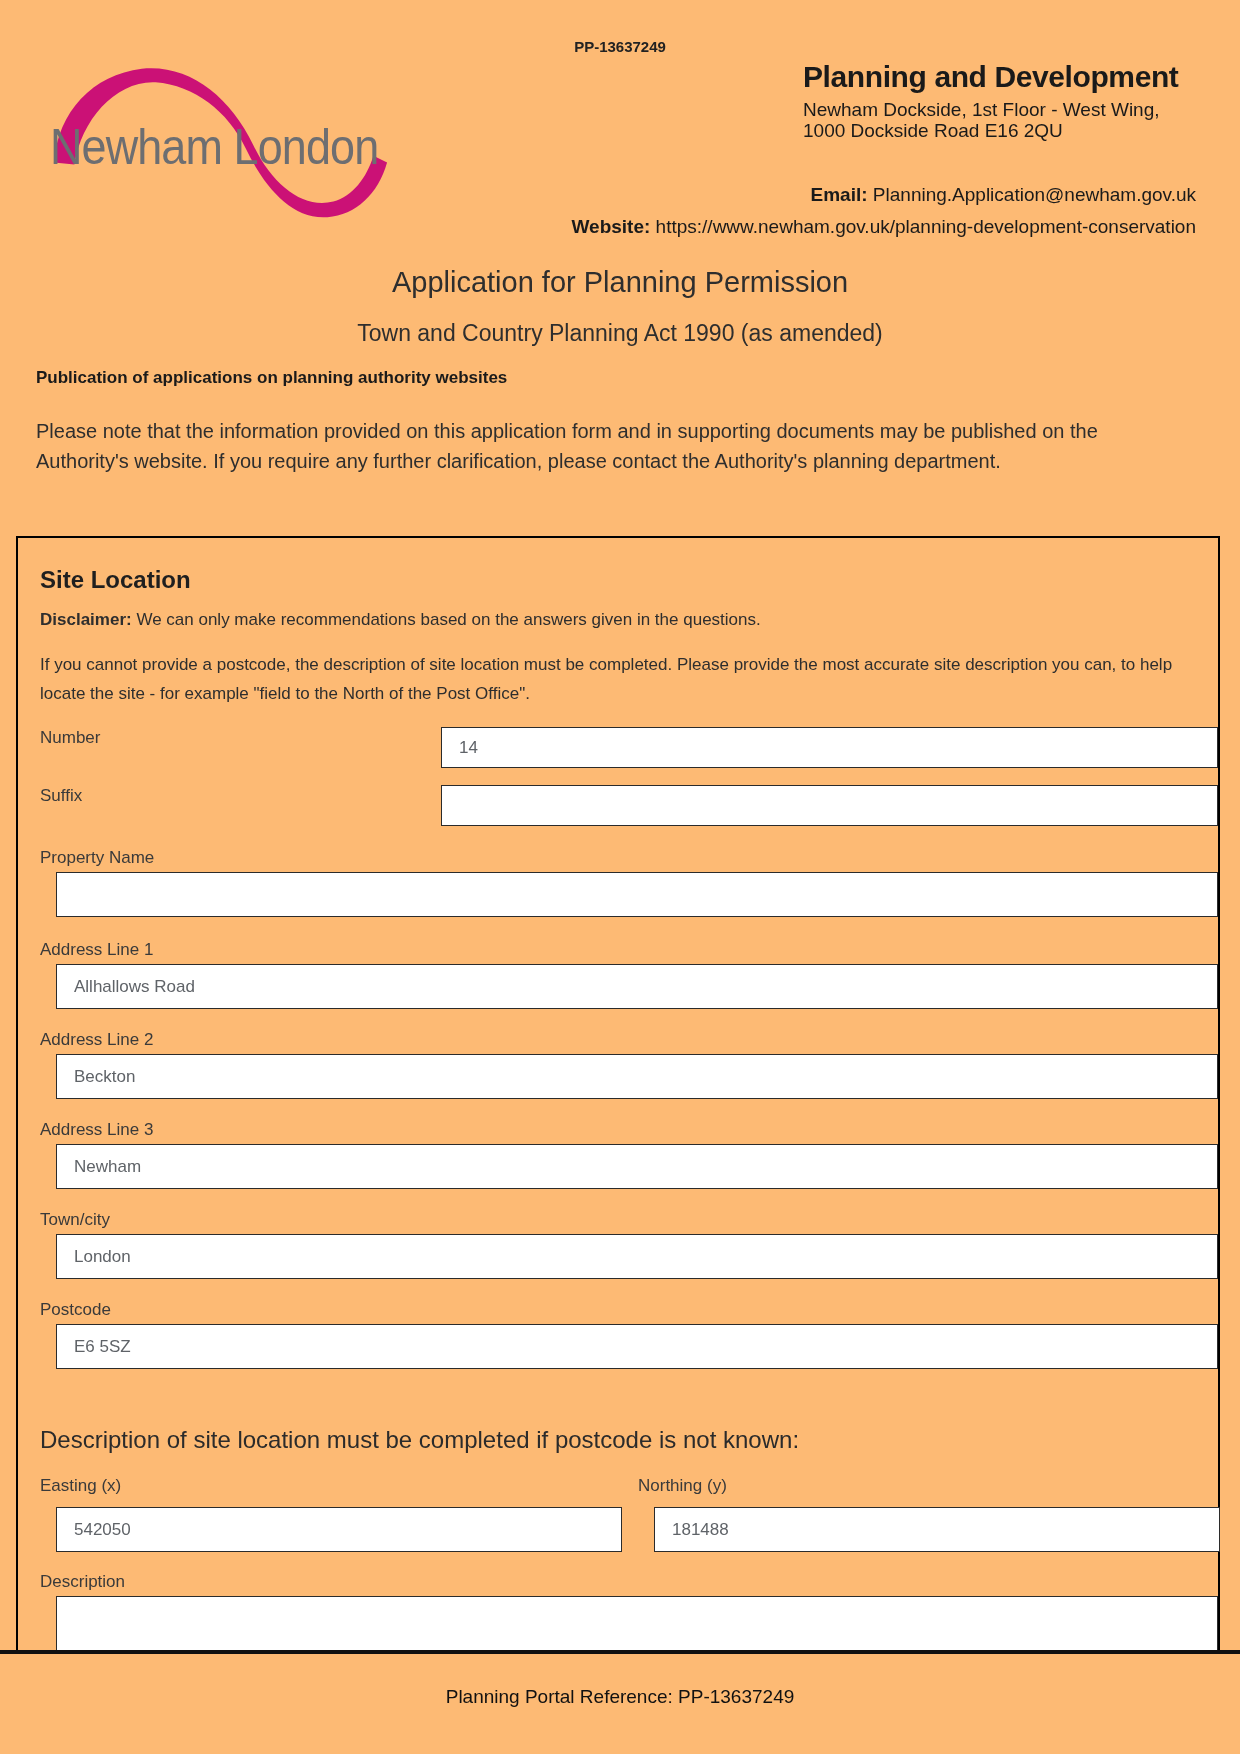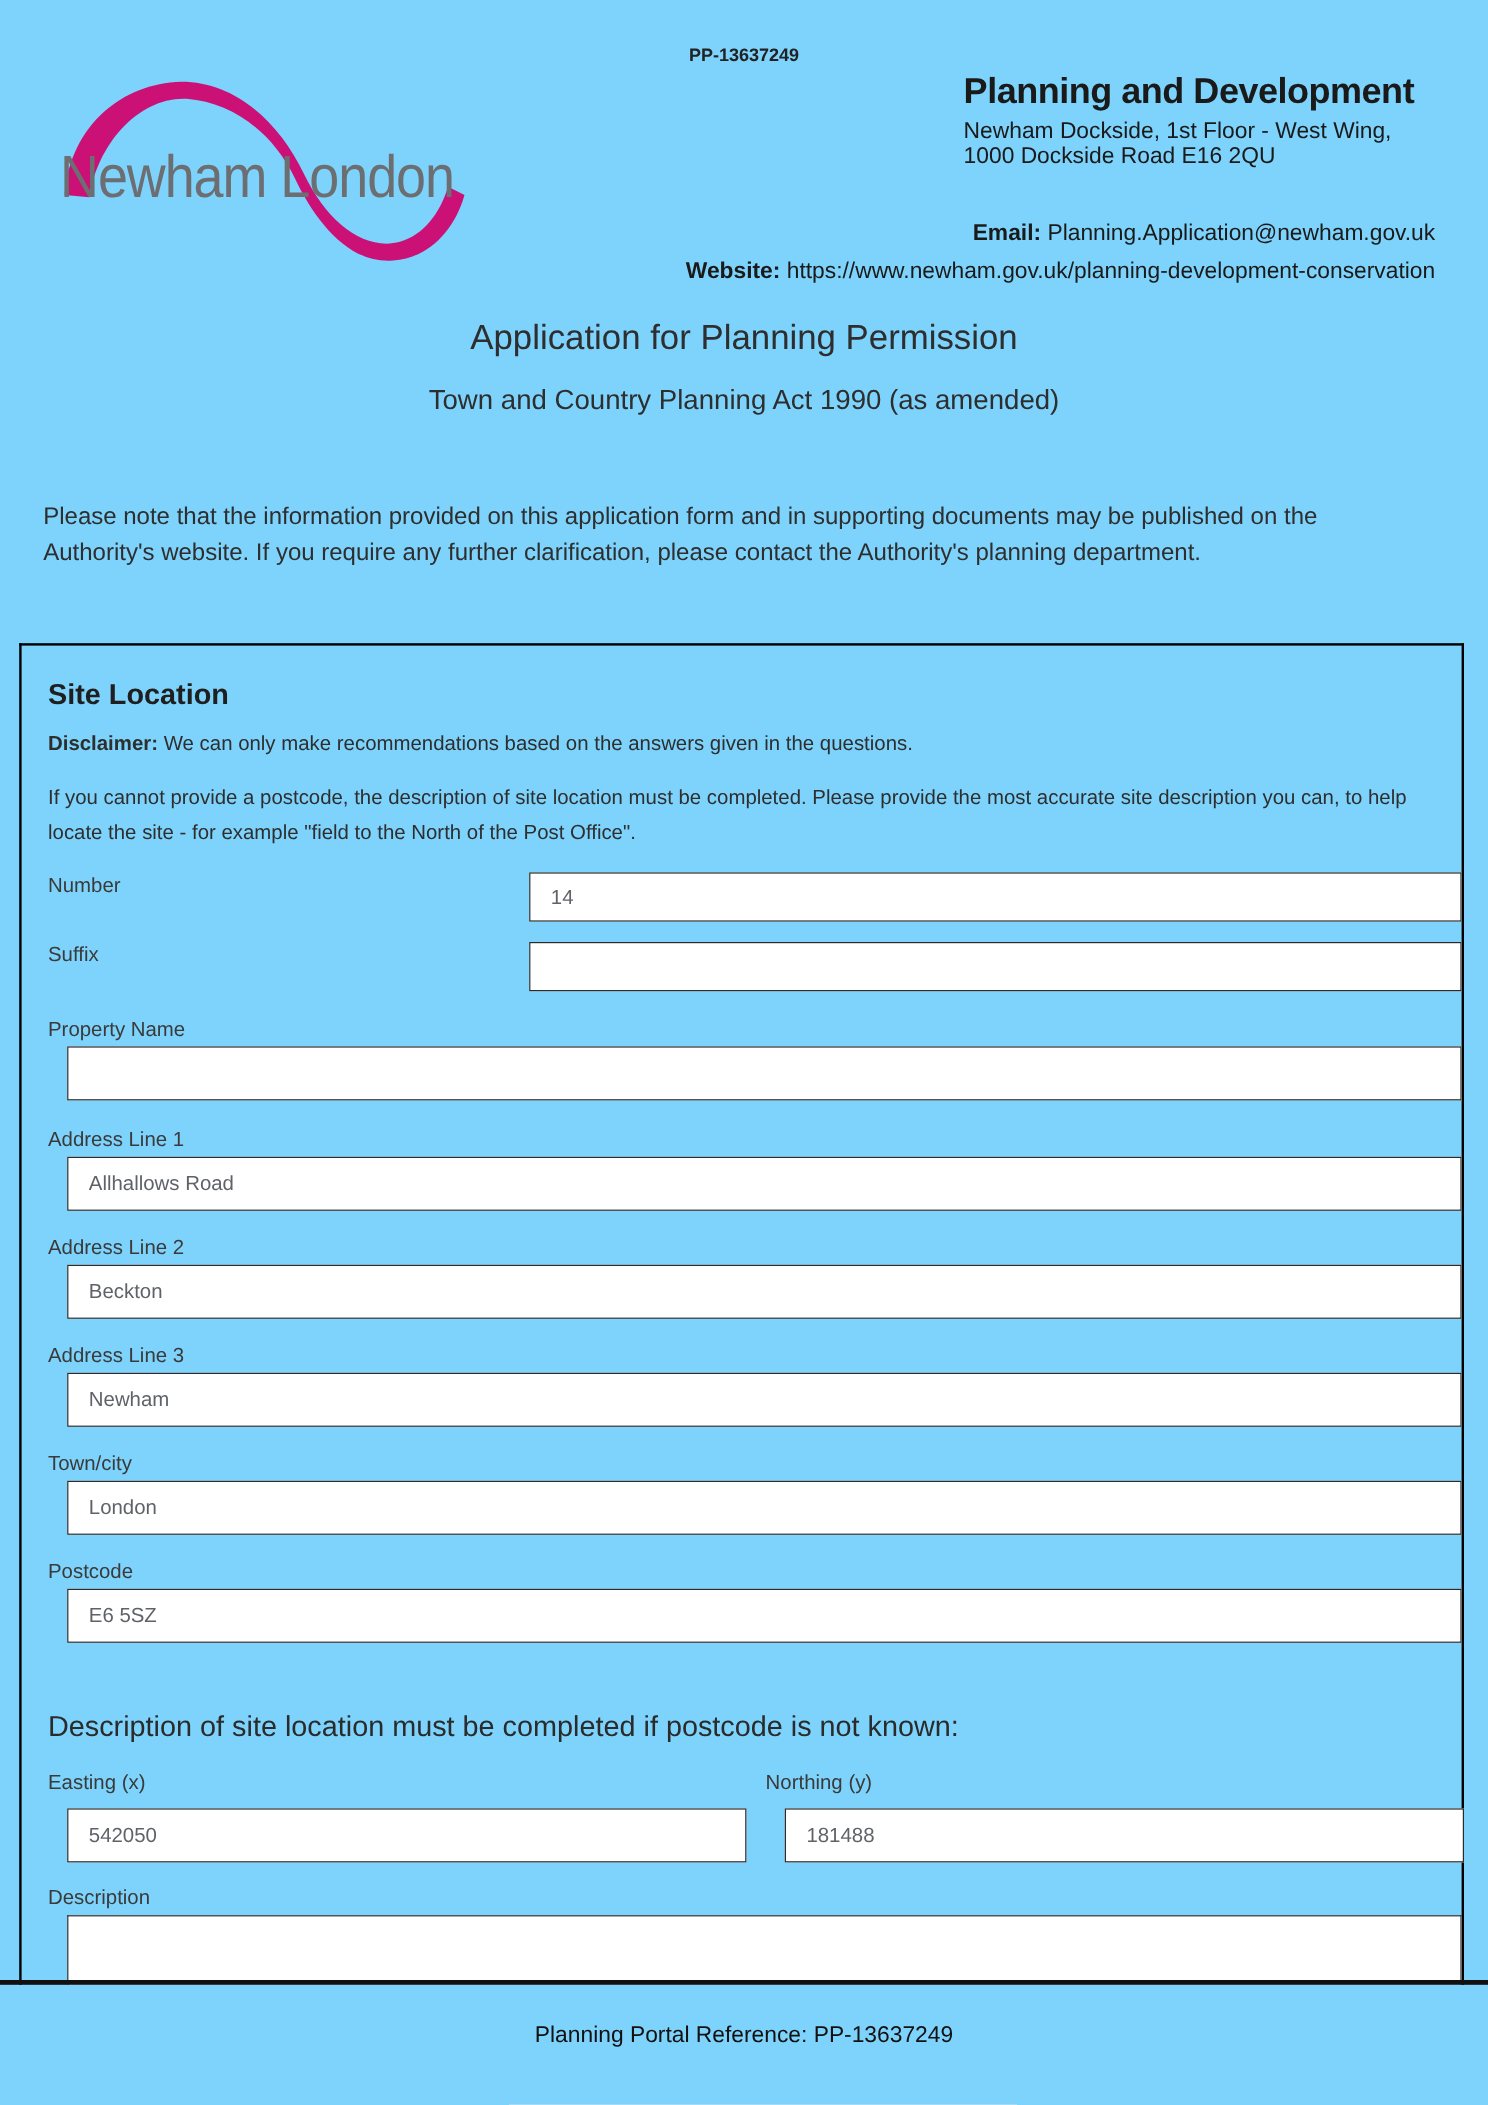--- a/index.html
+++ b/index.html
@@ -5,7 +5,7 @@
   html,body { margin:0; padding:0; background:#e9e9e9; }
   .page {
     position:relative; width:1240px; height:1754px; margin:0 auto;
-    background:#7dd3fc; font-family:"Liberation Sans", sans-serif; color:#2e2e2e;
+    background:#fdba74; font-family:"Liberation Sans", sans-serif; color:#2e2e2e;
     overflow:hidden;
   }
   .abs { position:absolute; }

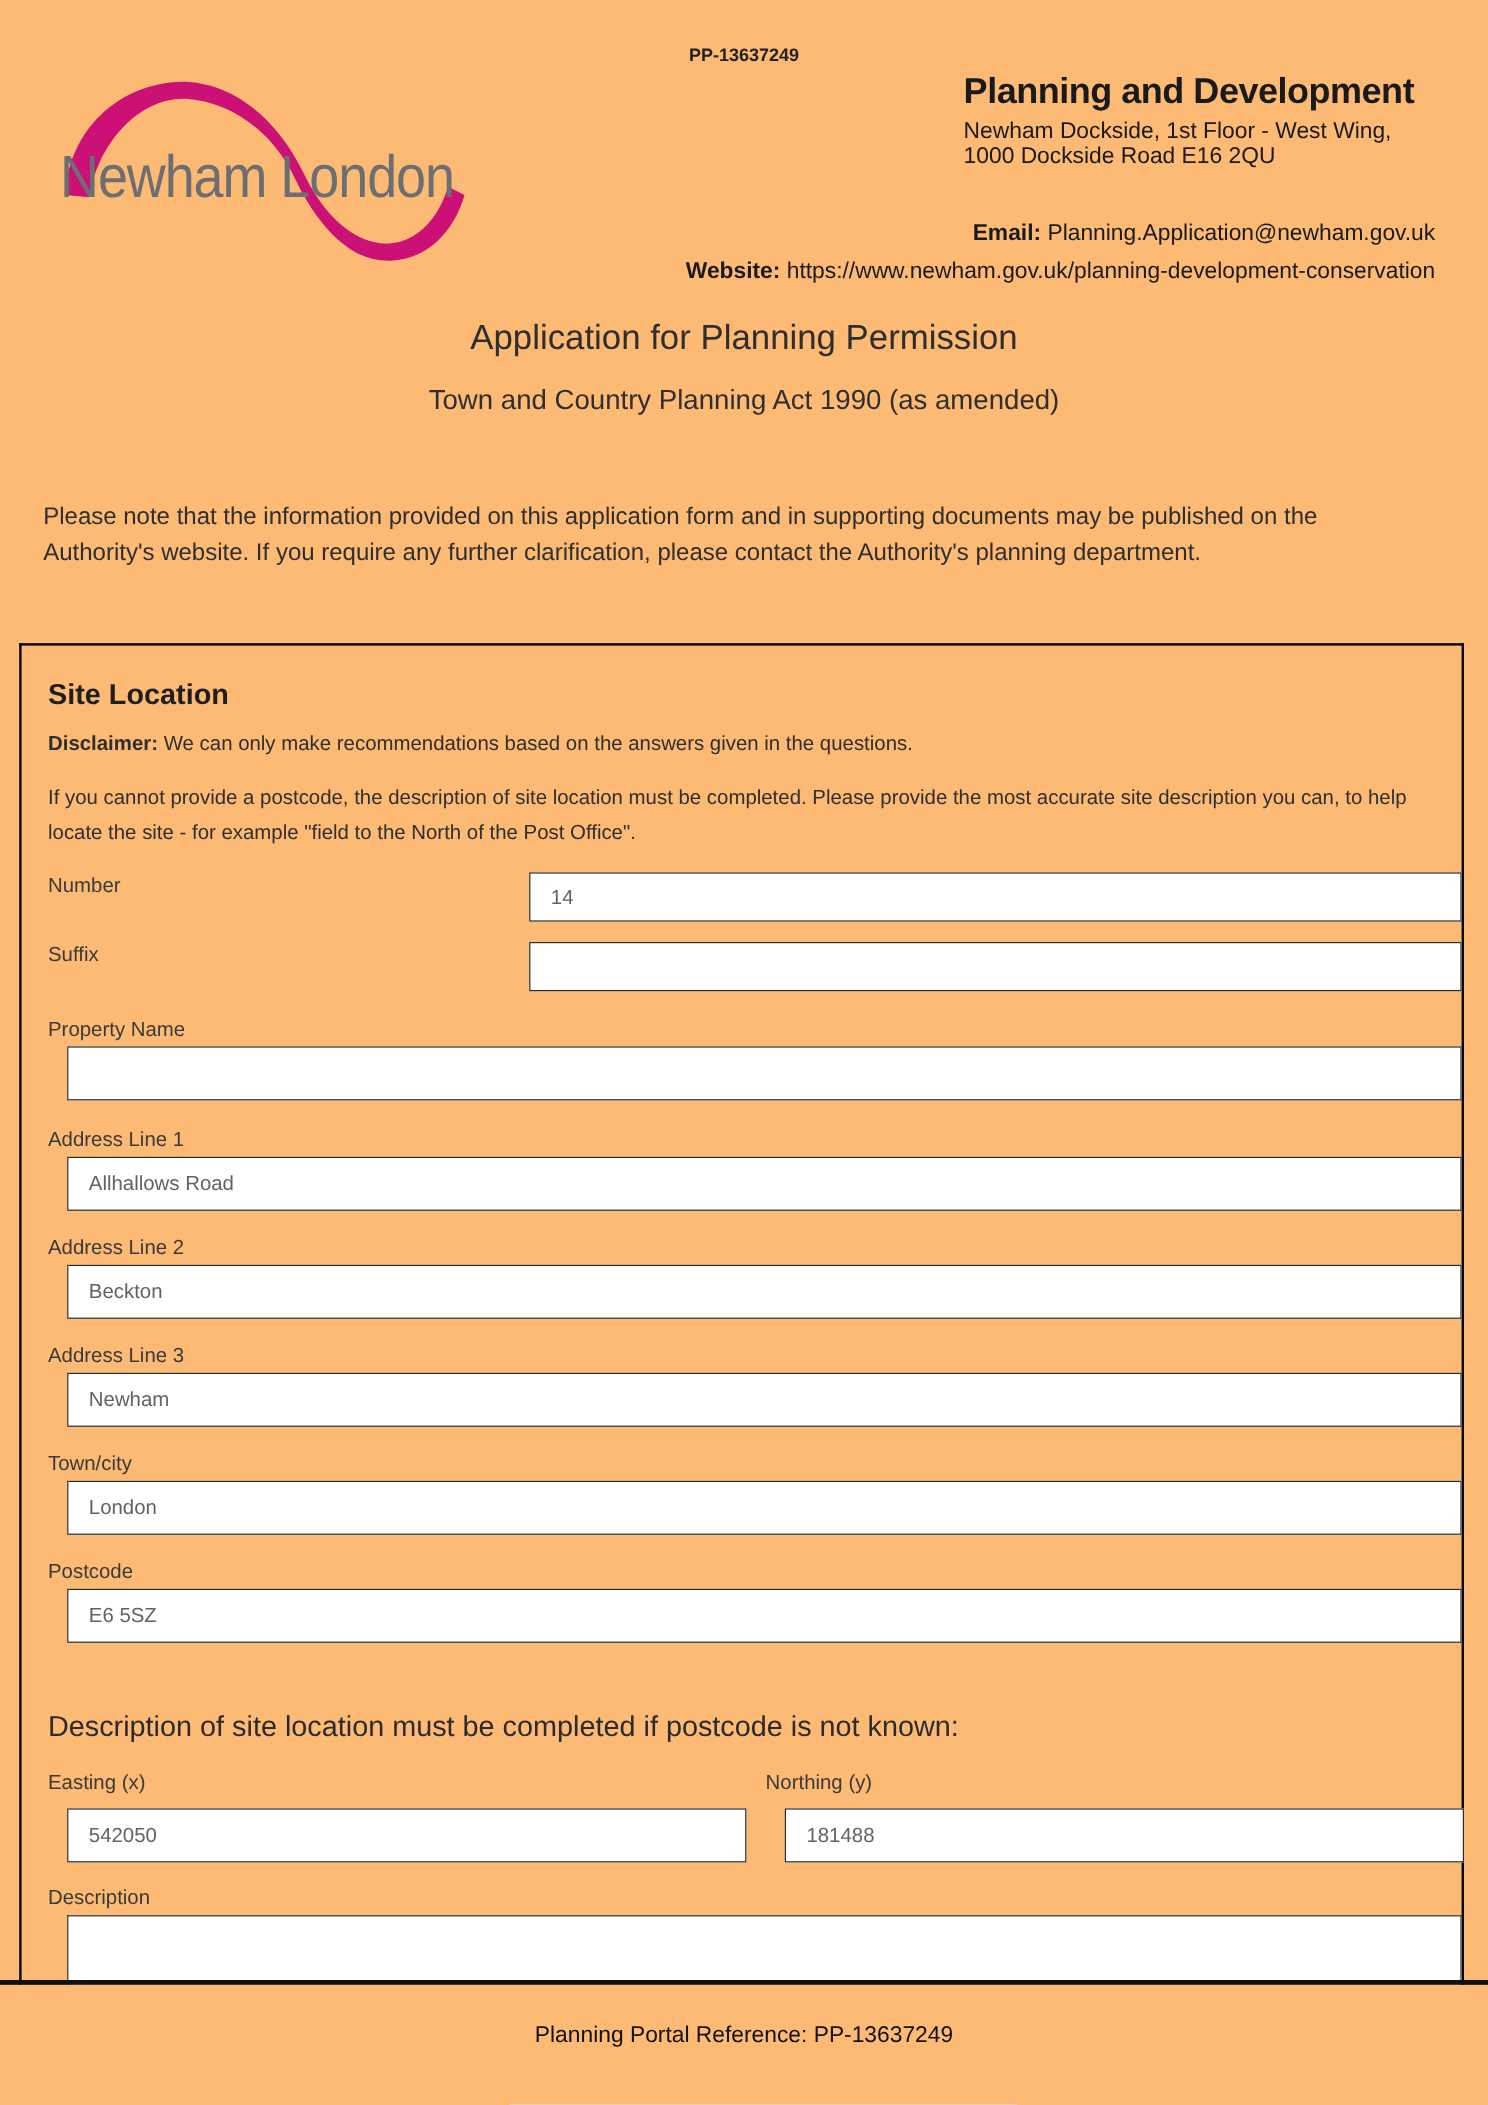--- a/index.html
+++ b/index.html
@@ -78,6 +78,7 @@
   <div class="abs title-main">Application for Planning Permission</div>
   <div class="abs title-sub">Town and Country Planning Act 1990 (as amended)</div>
 
+  <div class="abs pub-heading">Publication of applications on planning authority websites</div>
   <div class="abs pub-body">Please note that the information provided on this application form and in supporting documents may be published on the Authority's website. If you require any further clarification, please contact the Authority's planning department.</div>
 
   <div class="abs form-box">

